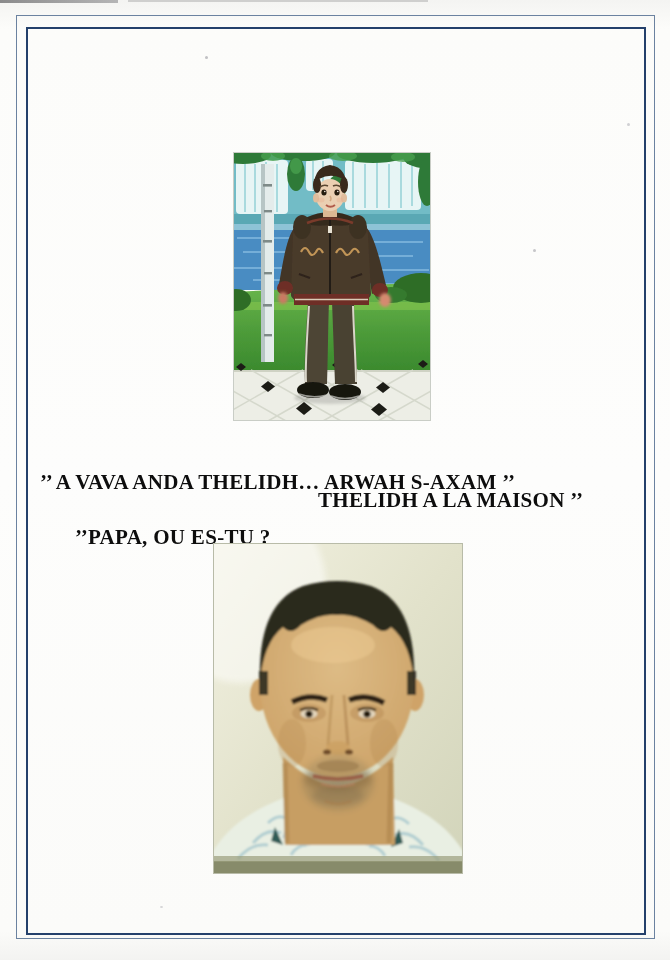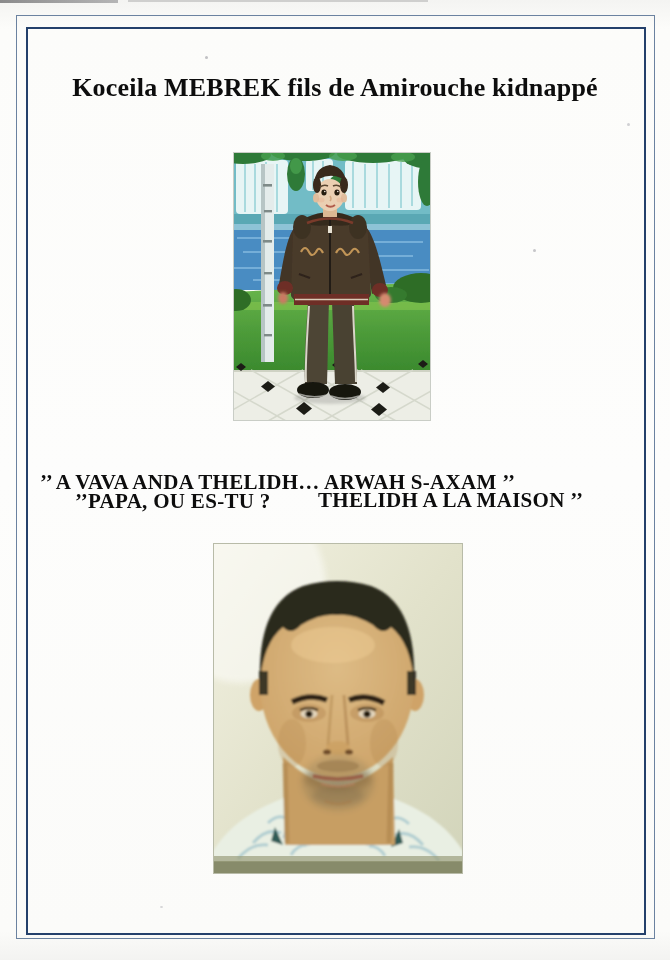--- a/index.html
+++ b/index.html
@@ -41,7 +41,6 @@
   <div class="frame-inner"></div>
 
   <div class="title">
-    <div class="l1">Koceila MEBREK fils de Amirouche kidnappé</div>
   </div>
 
   <div class="photo photo-child">

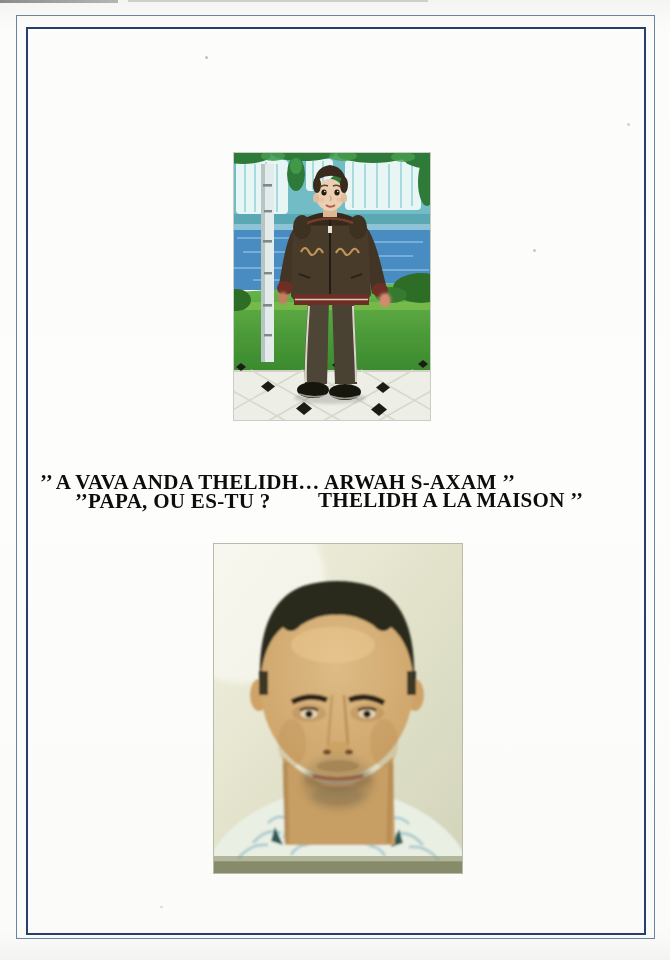--- a/index.html
+++ b/index.html
@@ -14,7 +14,7 @@
   .title .l2{transform:translateX(8px);}
   .quote1{position:absolute;top:468px;left:40px;right:40px;font-weight:bold;font-size:21px;line-height:28px;letter-spacing:.3px;}
   .q2{position:absolute;top:487px;font-weight:bold;font-size:21px;line-height:28px;letter-spacing:.3px;white-space:nowrap;}
-  .q2l{left:75px;}
+  .q2l{left:75px;margin-top:36px;}
   .q2r{left:318px;top:486px;}
   .photo{position:absolute;}
   .photo-child{left:233px;top:152px;width:198px;height:269px;}

